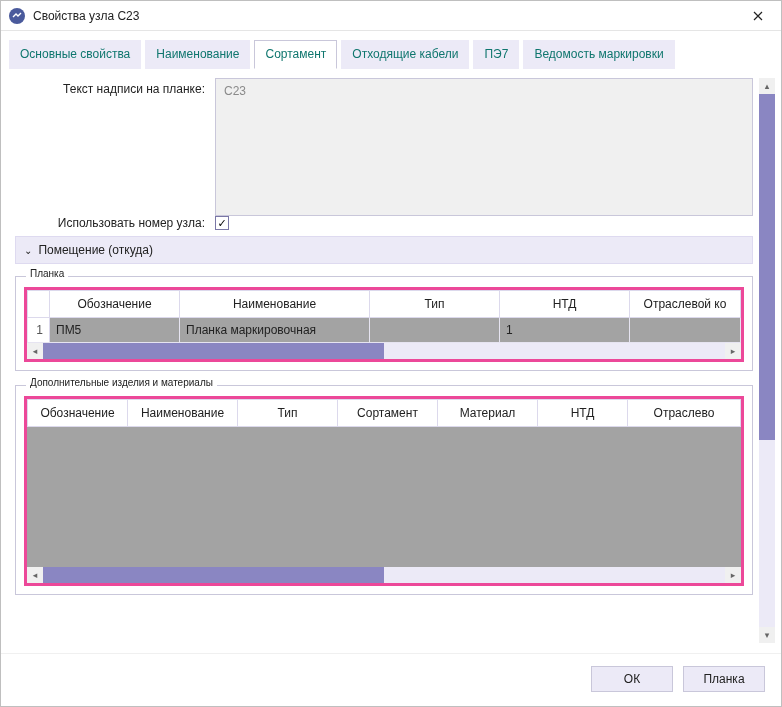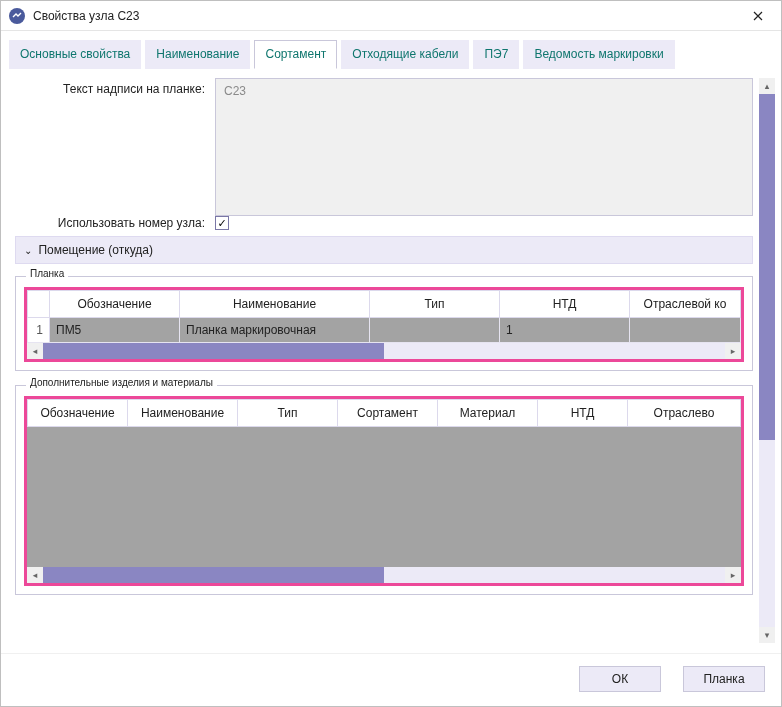--- a/index.html
+++ b/index.html
@@ -233,7 +233,7 @@
   .button-bar {
     display: flex;
     justify-content: flex-end;
-    gap: 22px;
+    gap: 10px;
     padding: 12px 16px 14px 16px;
     border-top: 1px solid #f0f0f0;
   }

